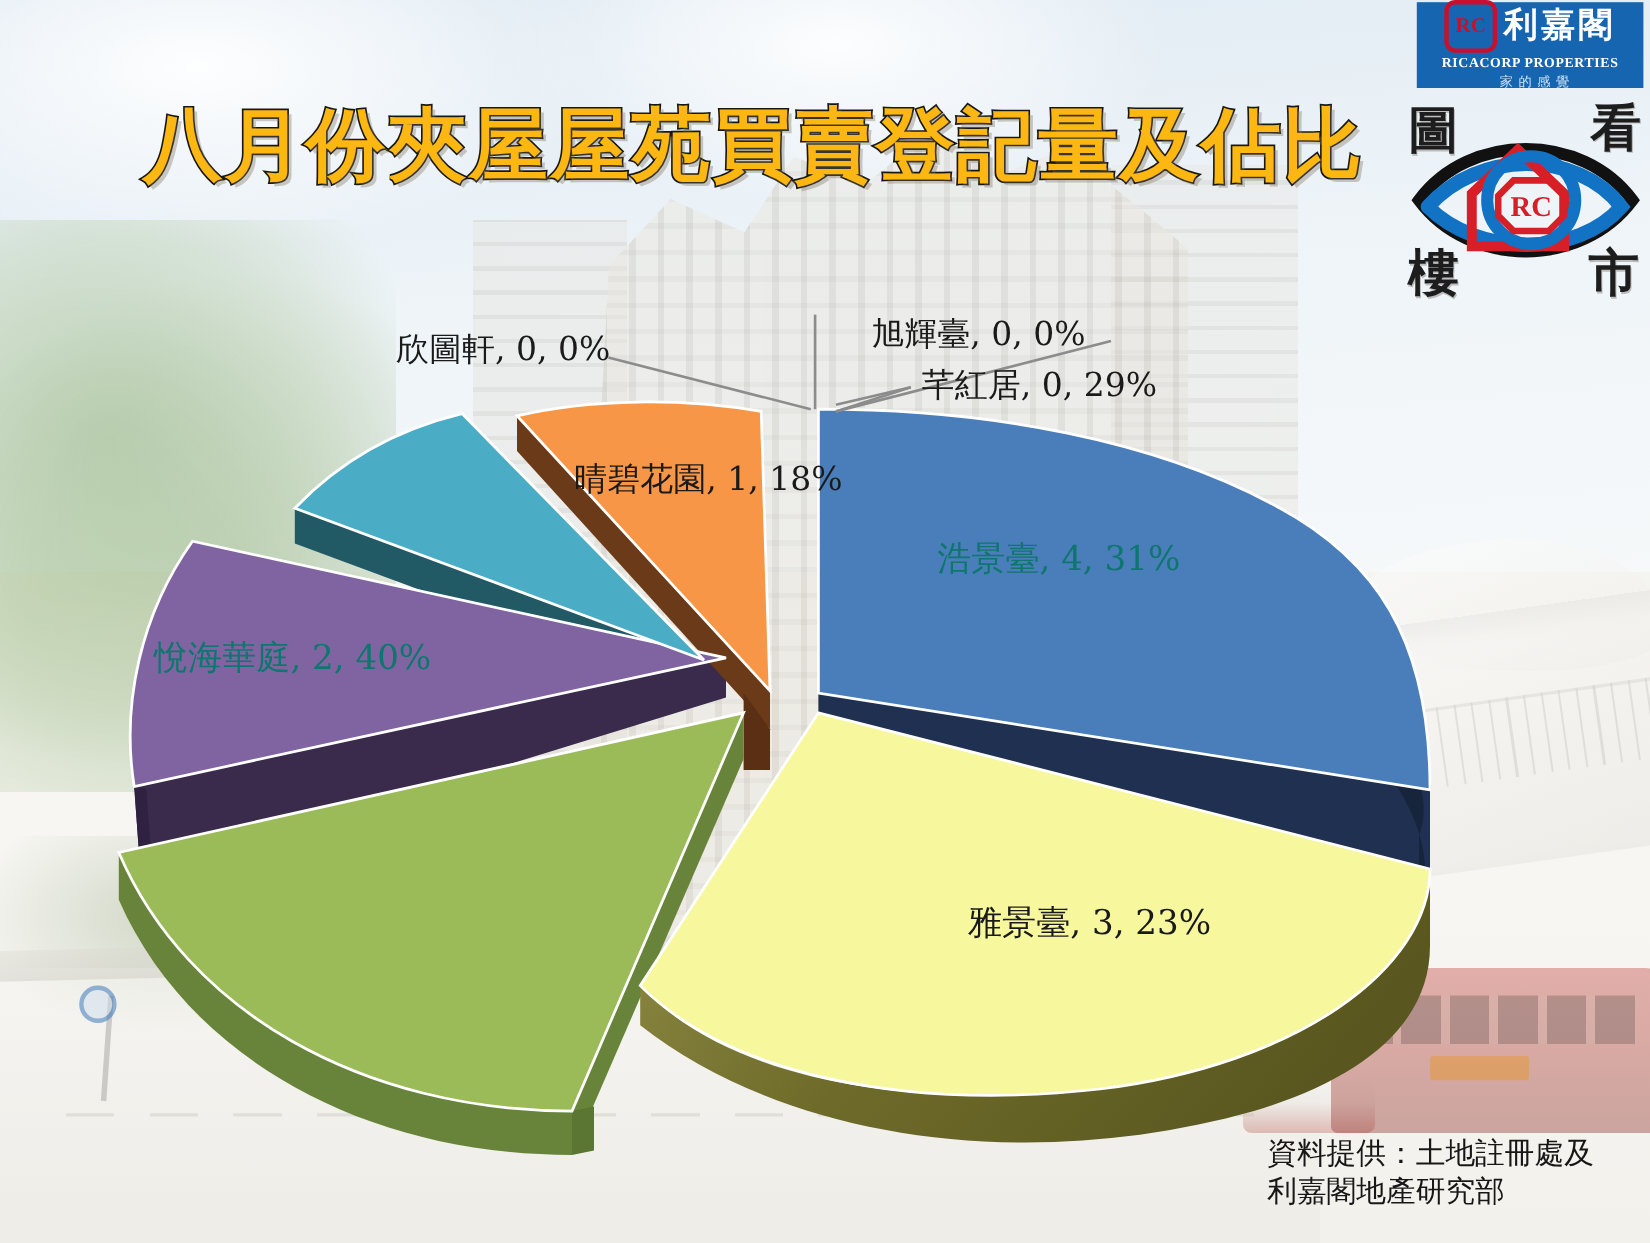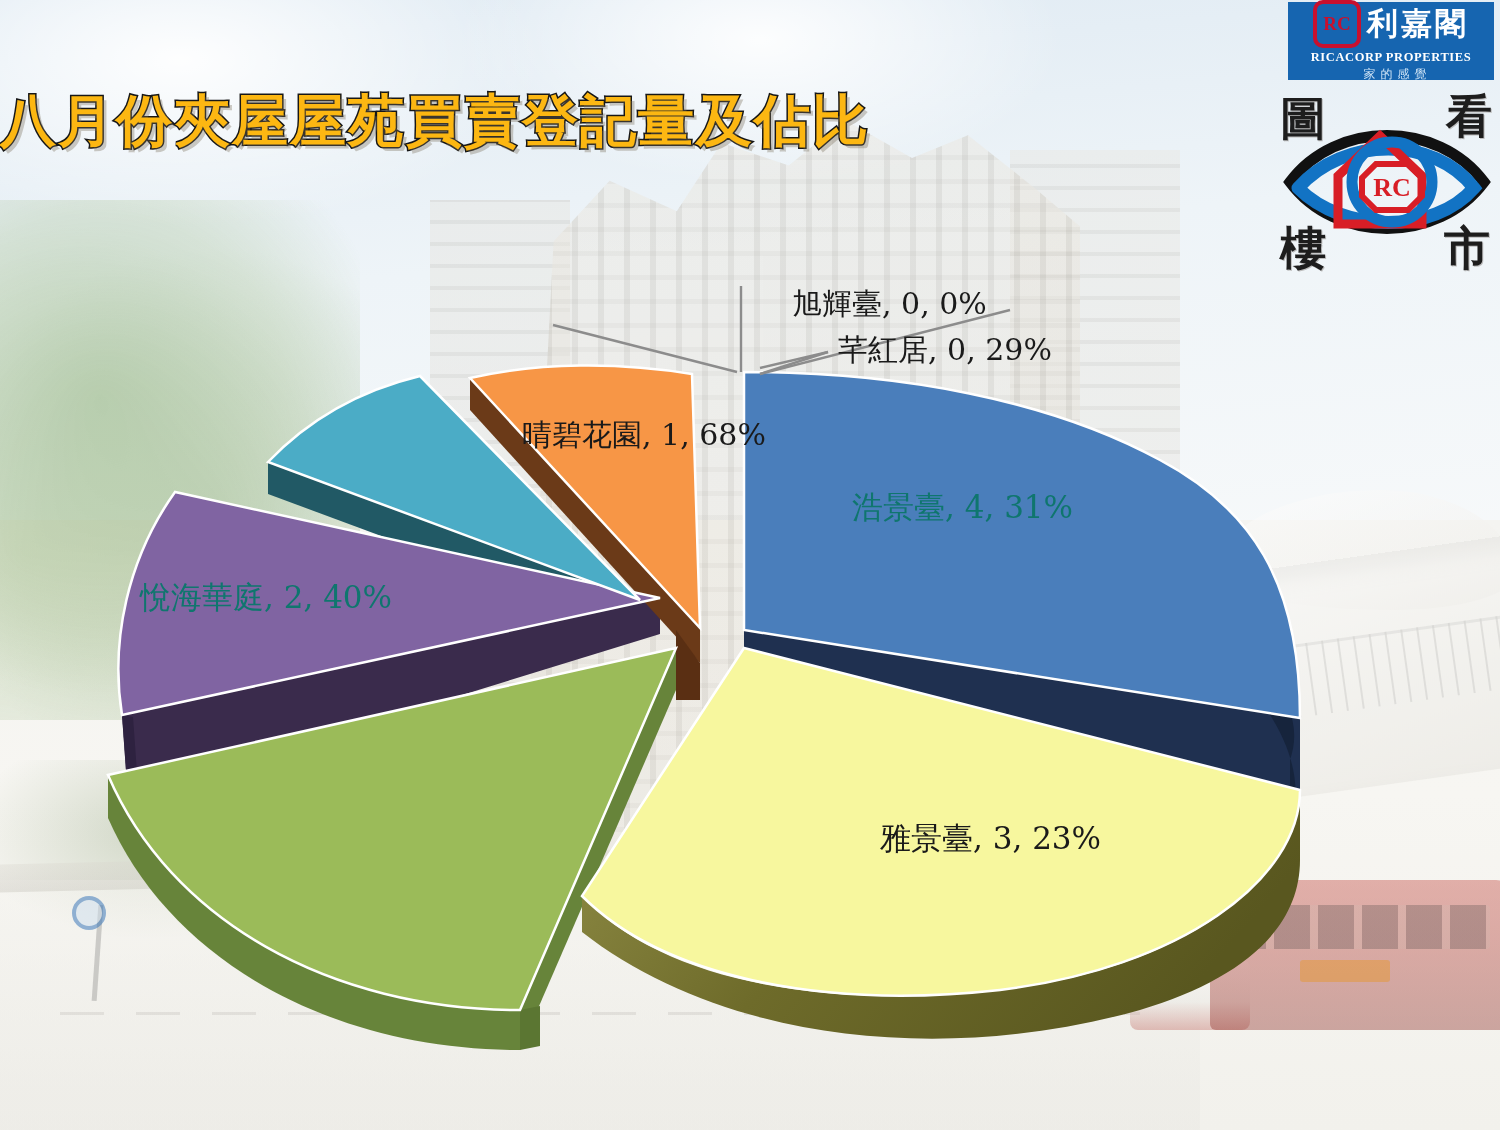--- a/index.html
+++ b/index.html
@@ -120,9 +120,9 @@
 
   
   .title{
-    position:absolute;left:0;top:84px;width:1240px;text-align:left;
+    position:absolute;left:0;top:84px;width:1240px;text-align:right;
     font-family:"DejaVu Serif","Liberation Serif",serif;
-    font-size:56px;font-weight:700;letter-spacing:2px;
+    font-size:72px;font-weight:700;letter-spacing:2px;
     color:#FCB712;
     -webkit-text-stroke:3px #171717;
     paint-order:stroke fill;

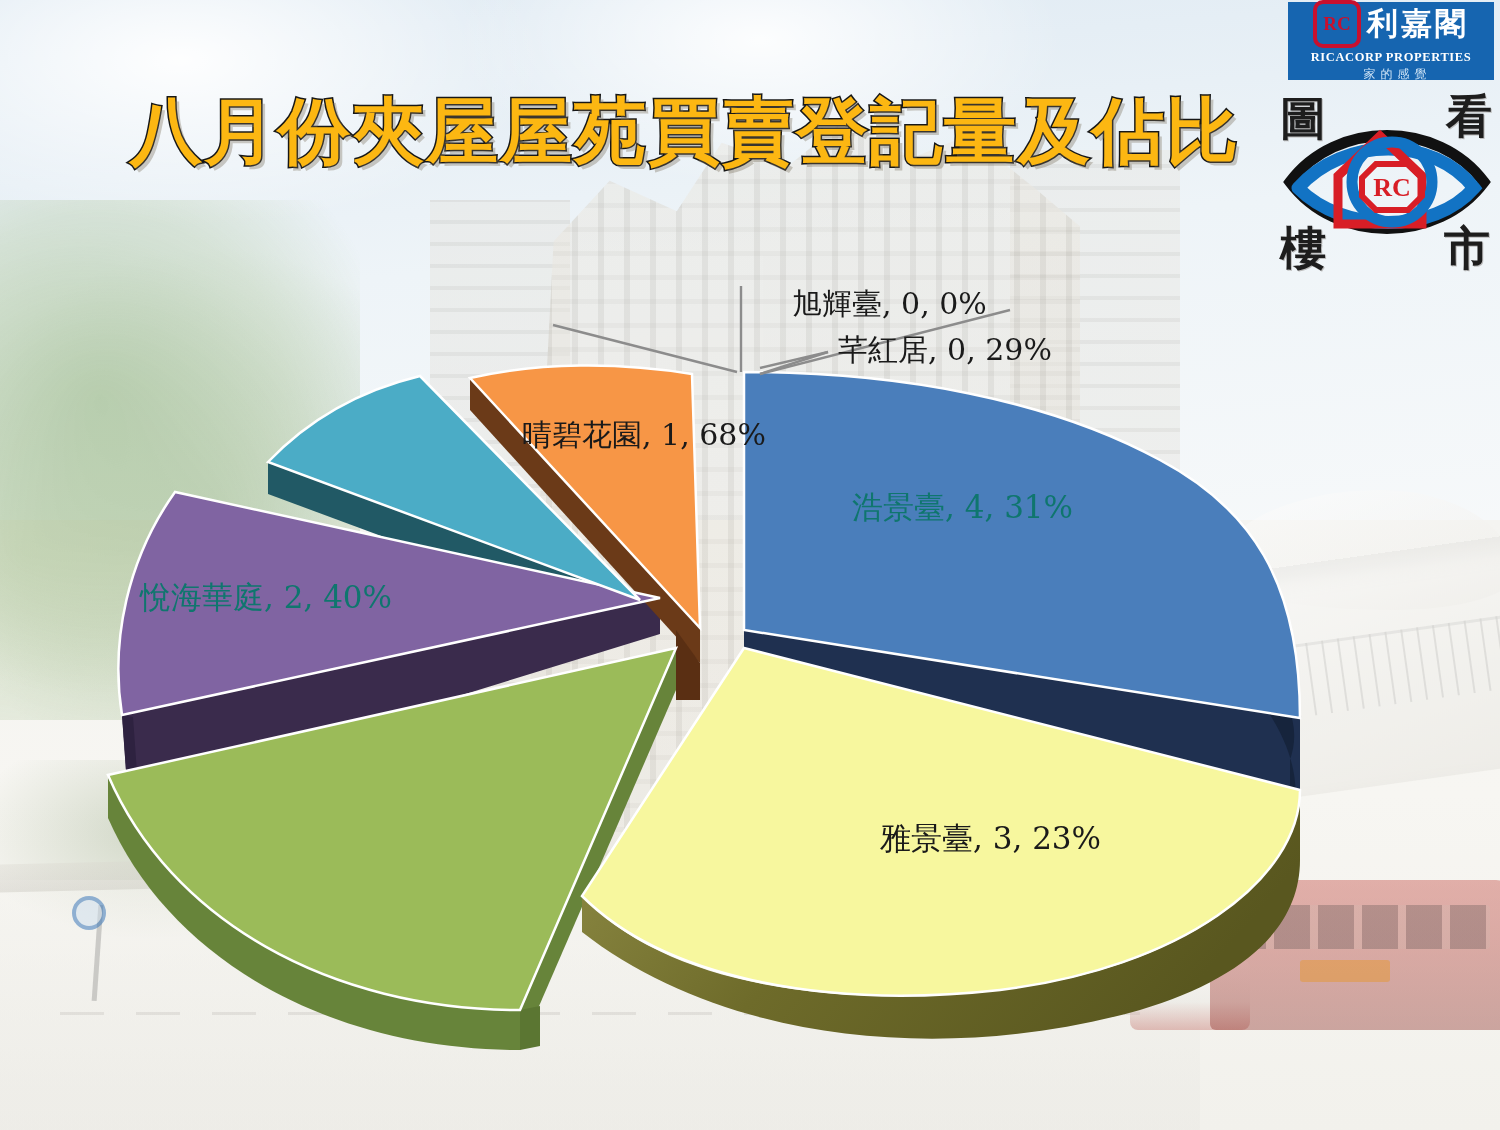--- a/index.html
+++ b/index.html
@@ -296,6 +296,7 @@
 
     <div class="slice-label" style="left:522px;top:415px;">晴碧花園, 1, 68%</div>
 
+    <div class="slice-label" style="left:360px;top:297px;">欣圖軒, 0, 0%</div>
 
 
     <div class="slice-label" style="left:792px;top:284px;">旭輝臺, 0, 0%</div>

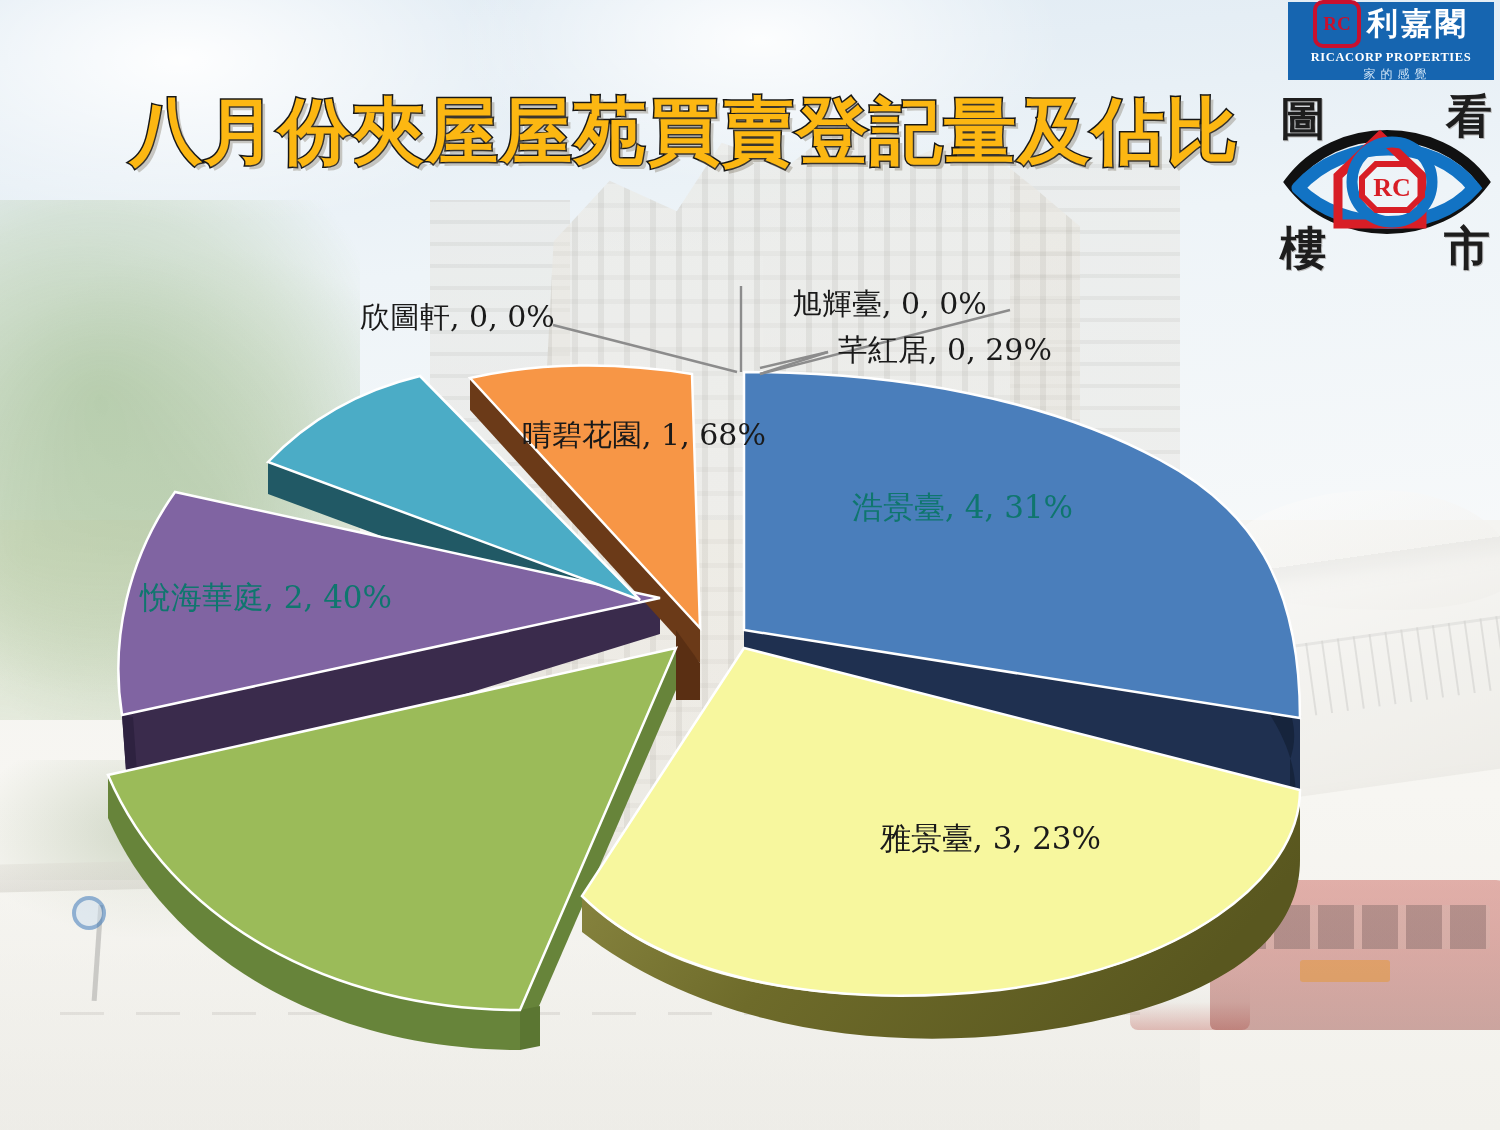--- a/index.html
+++ b/index.html
@@ -294,7 +294,7 @@
     <div class="slice-label big white" style="left:140px;top:577px;">悅海華庭, 2, 40%</div>
 
 
-    <div class="slice-label" style="left:522px;top:415px;">晴碧花園, 1, 68%</div>
+    <div class="slice-label" style="left:522px;top:415px;">晴碧花園, 1, 18%</div>
 
     <div class="slice-label" style="left:360px;top:297px;">欣圖軒, 0, 0%</div>
 

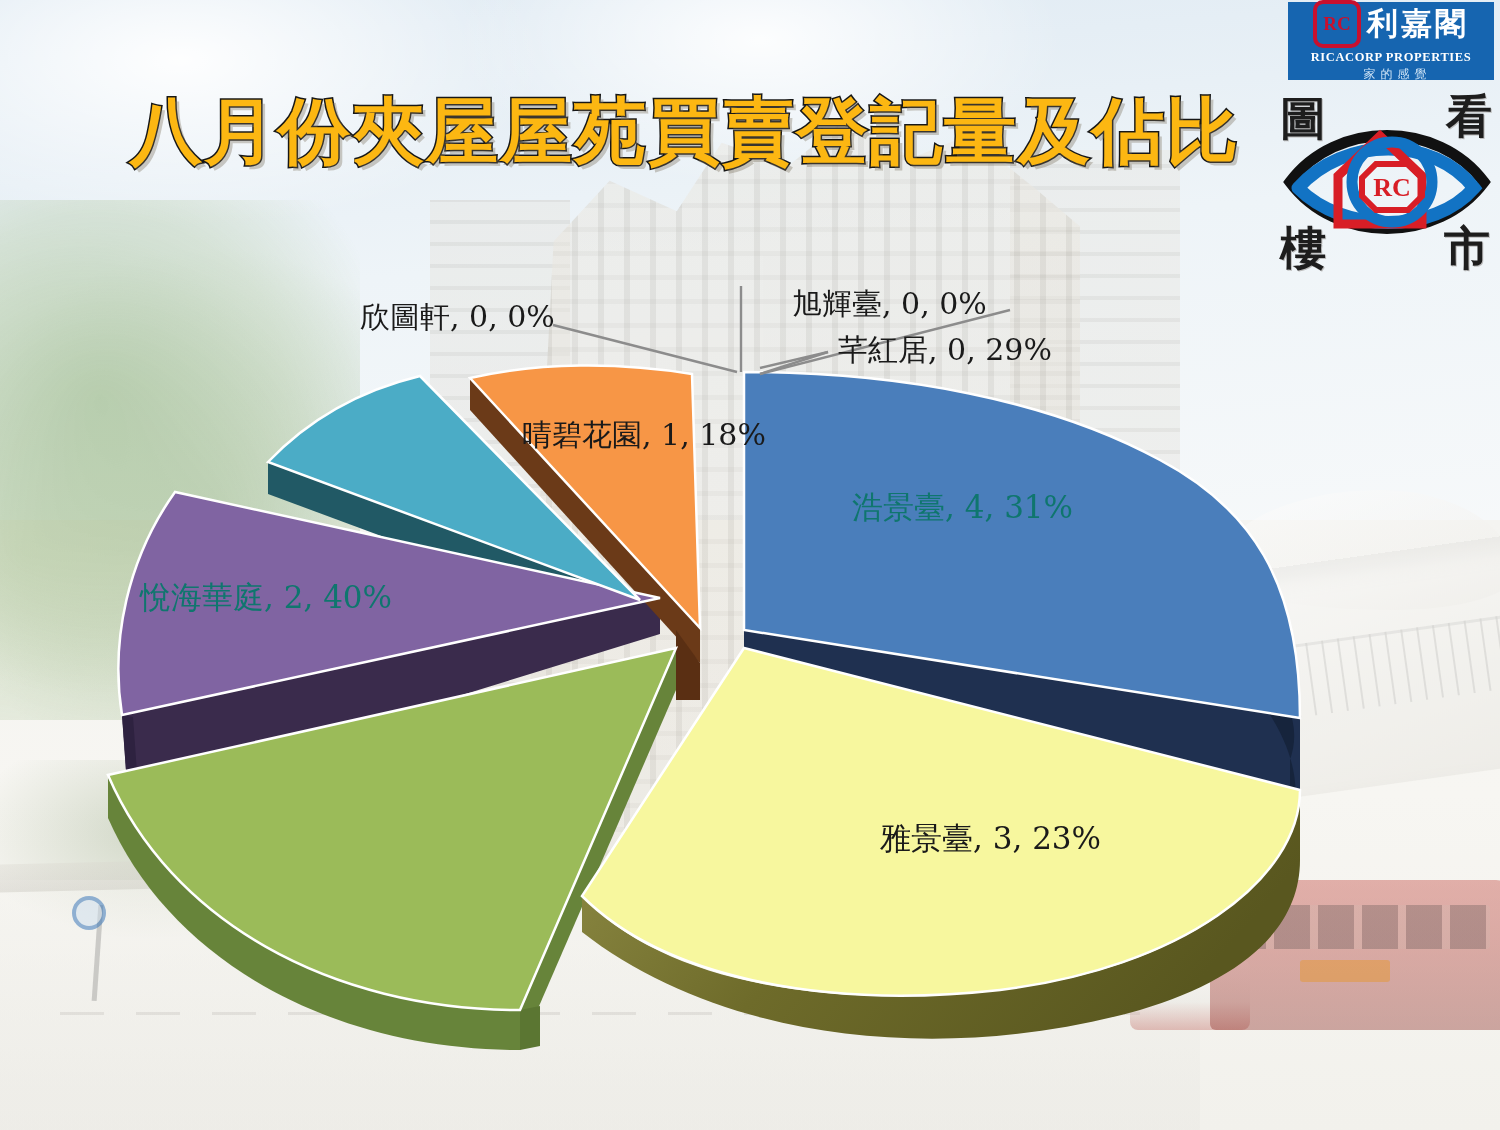--- a/index.html
+++ b/index.html
@@ -304,6 +304,8 @@
     <div class="slice-label" style="left:838px;top:330px;">芊紅居, 0, 29%</div>
   </div>
 
+  <div class="source" style="white-space: pre-line;">資料提供：土地註冊處及
+利嘉閣地產研究部</div>
 
 </div>
 

